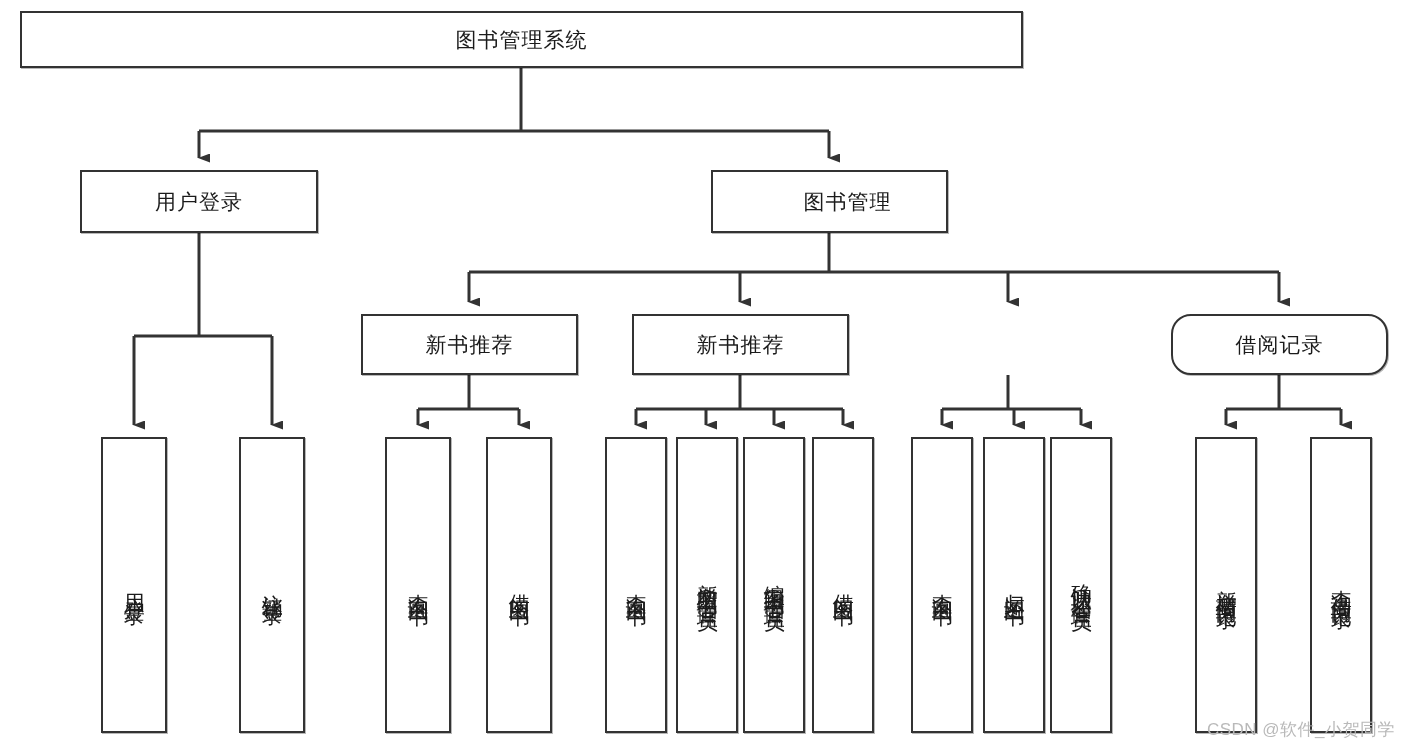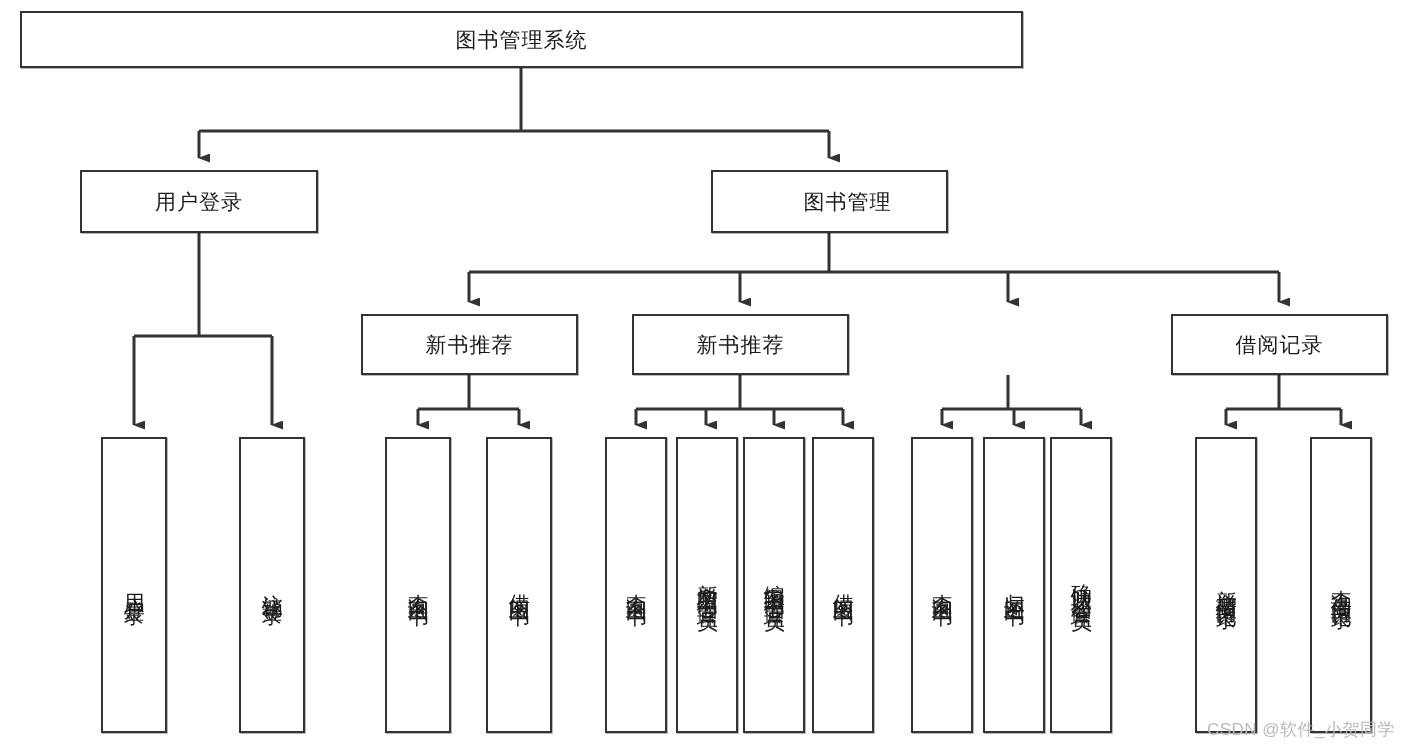--- a/index.html
+++ b/index.html
@@ -139,7 +139,7 @@
   <div class="node horiz" style="left: 632px; top: 314px; width: 217px; height: 61px;">
     <span class="label">新书推荐</span>
   </div>
-  <div class="node horiz" style="left: 1171px; top: 314px; width: 217px; height: 61px;">
+  <div class="node horiz" style="left: 1171px; top: 314px; width: 217px; height: 61px; border-radius: 20px;">
     <span class="label">借阅记录</span>
   </div>
 

